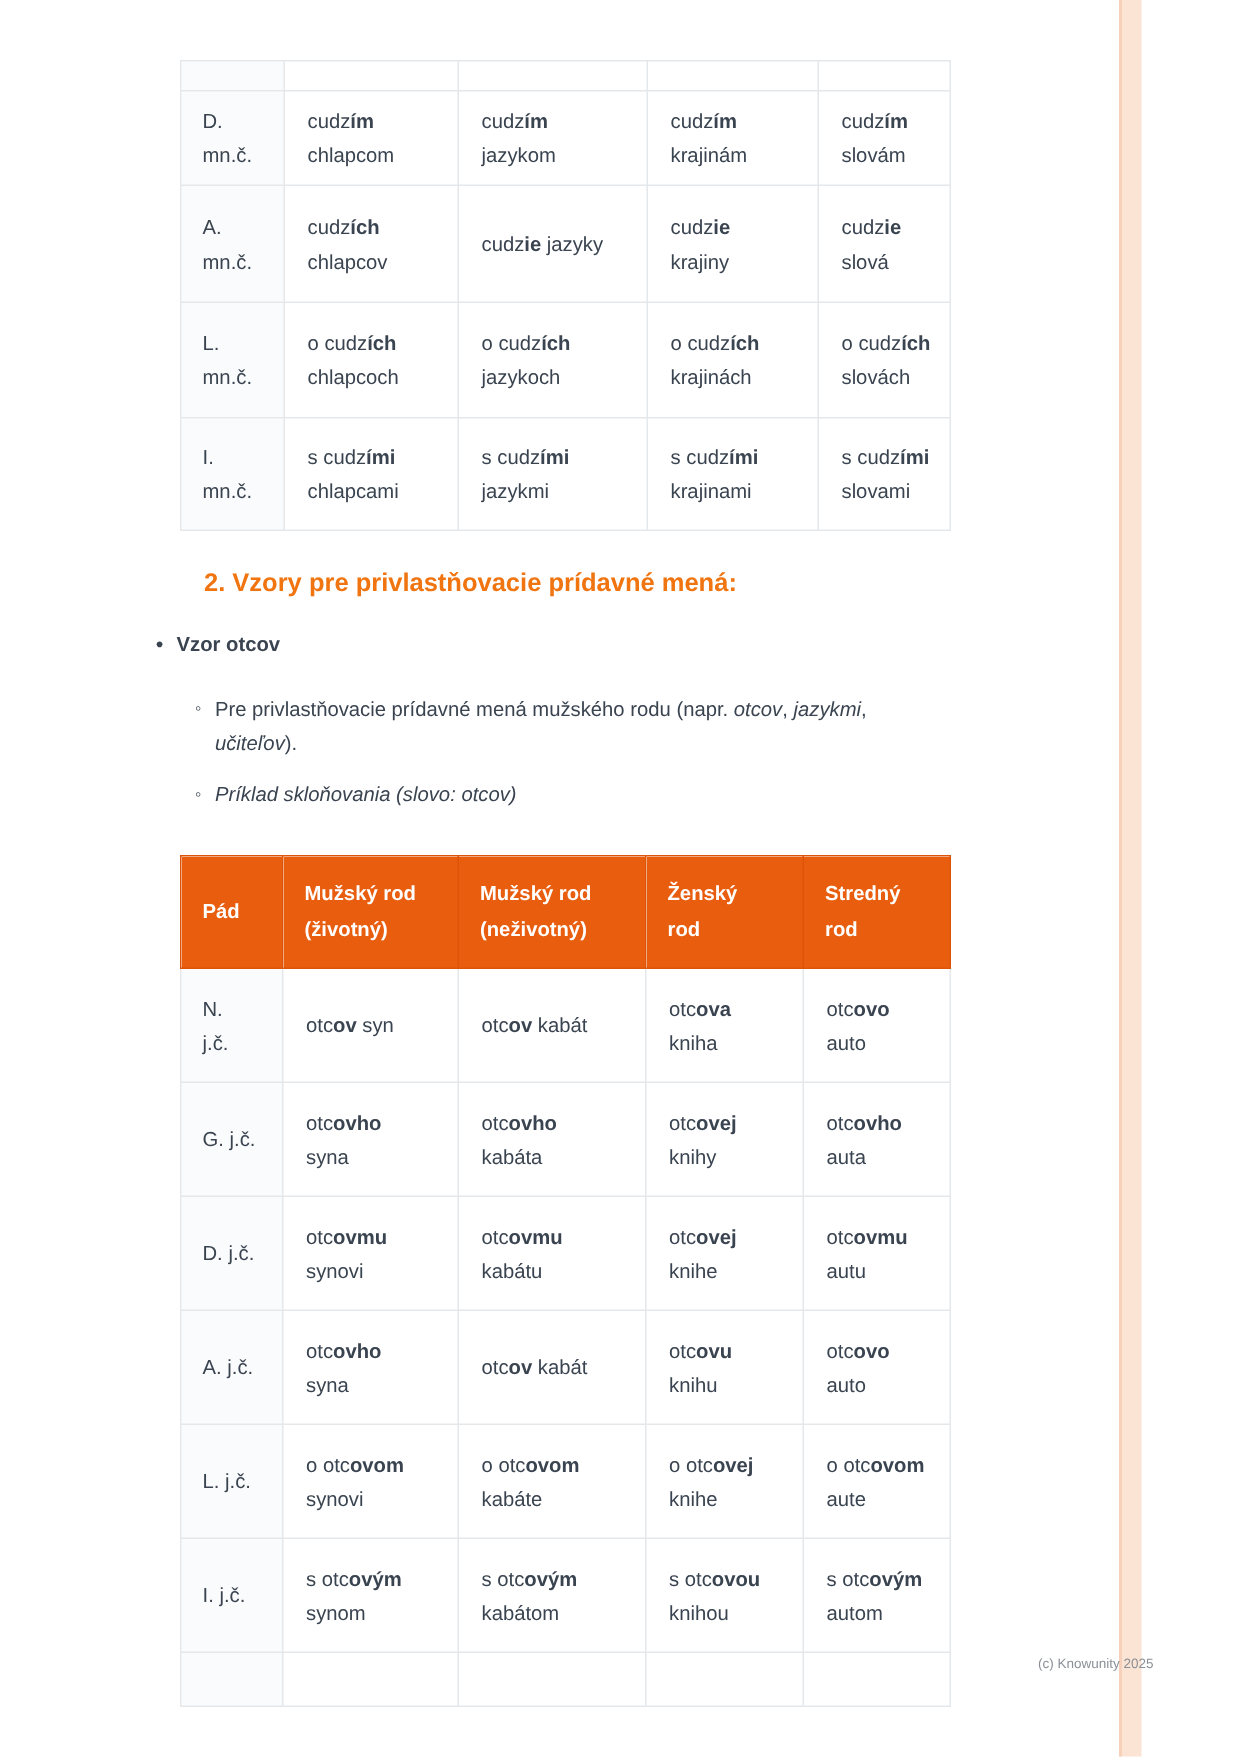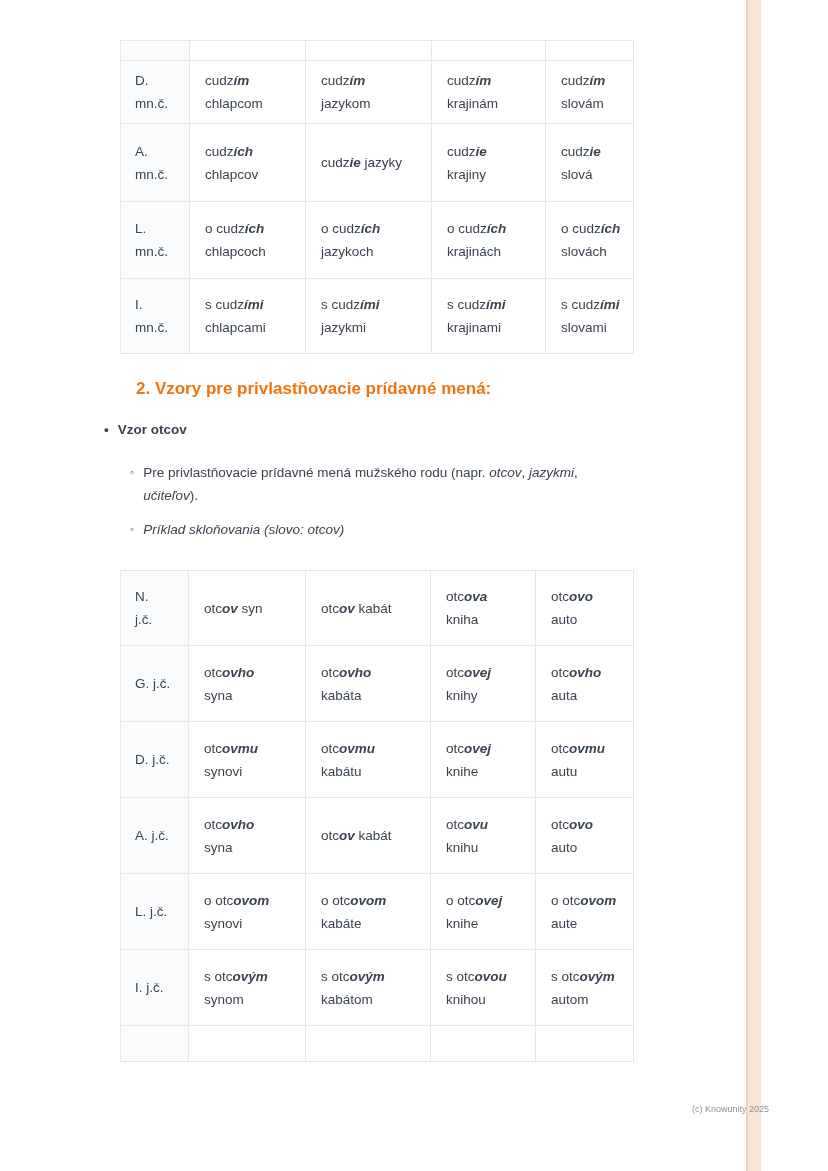--- a/index.html
+++ b/index.html
@@ -12,7 +12,7 @@
     overflow:hidden;
   }
   em { }
-  strong { font-weight:700;font-style:italic; }
+  strong { font-weight:700; }
 
   .stripe {
     position:absolute; left:746px; top:0; width:15px; height:1171px;

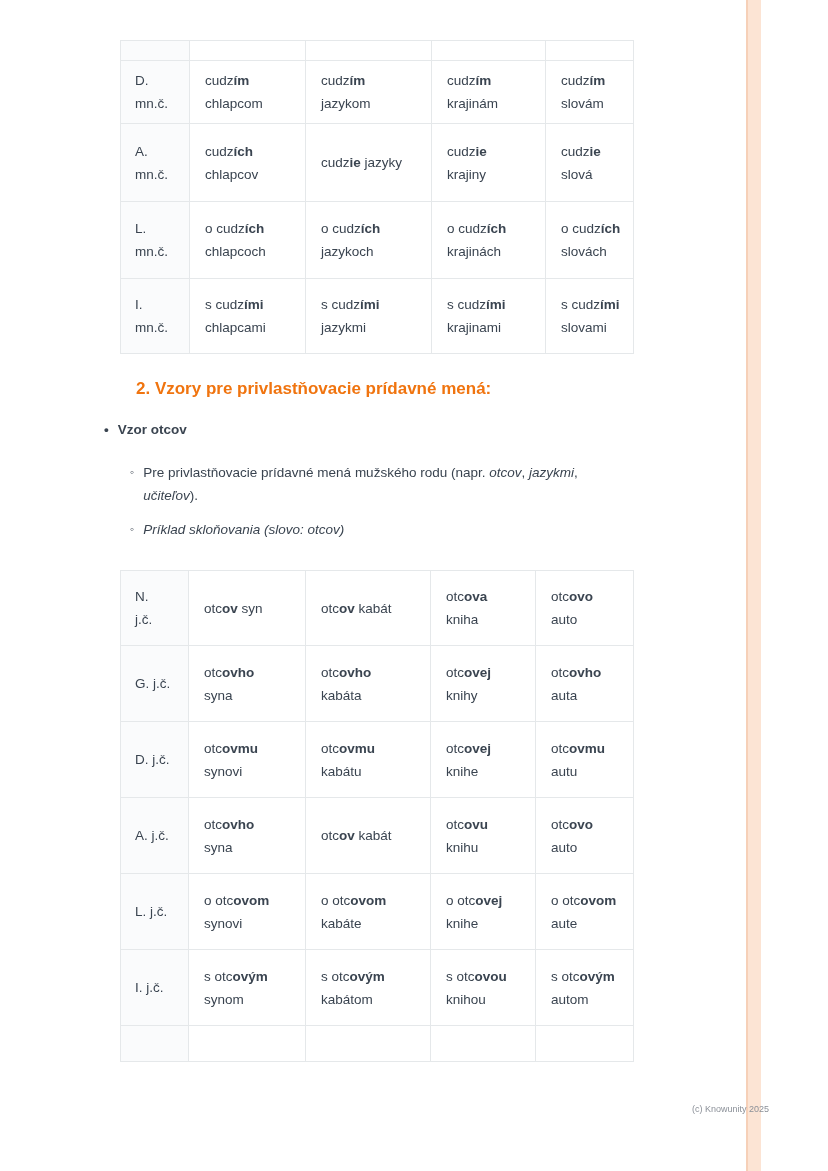--- a/index.html
+++ b/index.html
@@ -159,6 +159,13 @@
     </colgroup>
     <tbody id="t2-body">
         <tr>
+          <th>Pád</th>
+          <th>Mužský rod<br>(životný)</th>
+          <th>Mužský rod<br>(neživotný)</th>
+          <th>Ženský<br>rod</th>
+          <th>Stredný<br>rod</th>
+        </tr>
+        <tr>
           <td class="pad-cell">N.<br>j.č.</td>
           <td>otc<strong>ov</strong> syn</td>
           <td>otc<strong>ov</strong> kabát</td>

